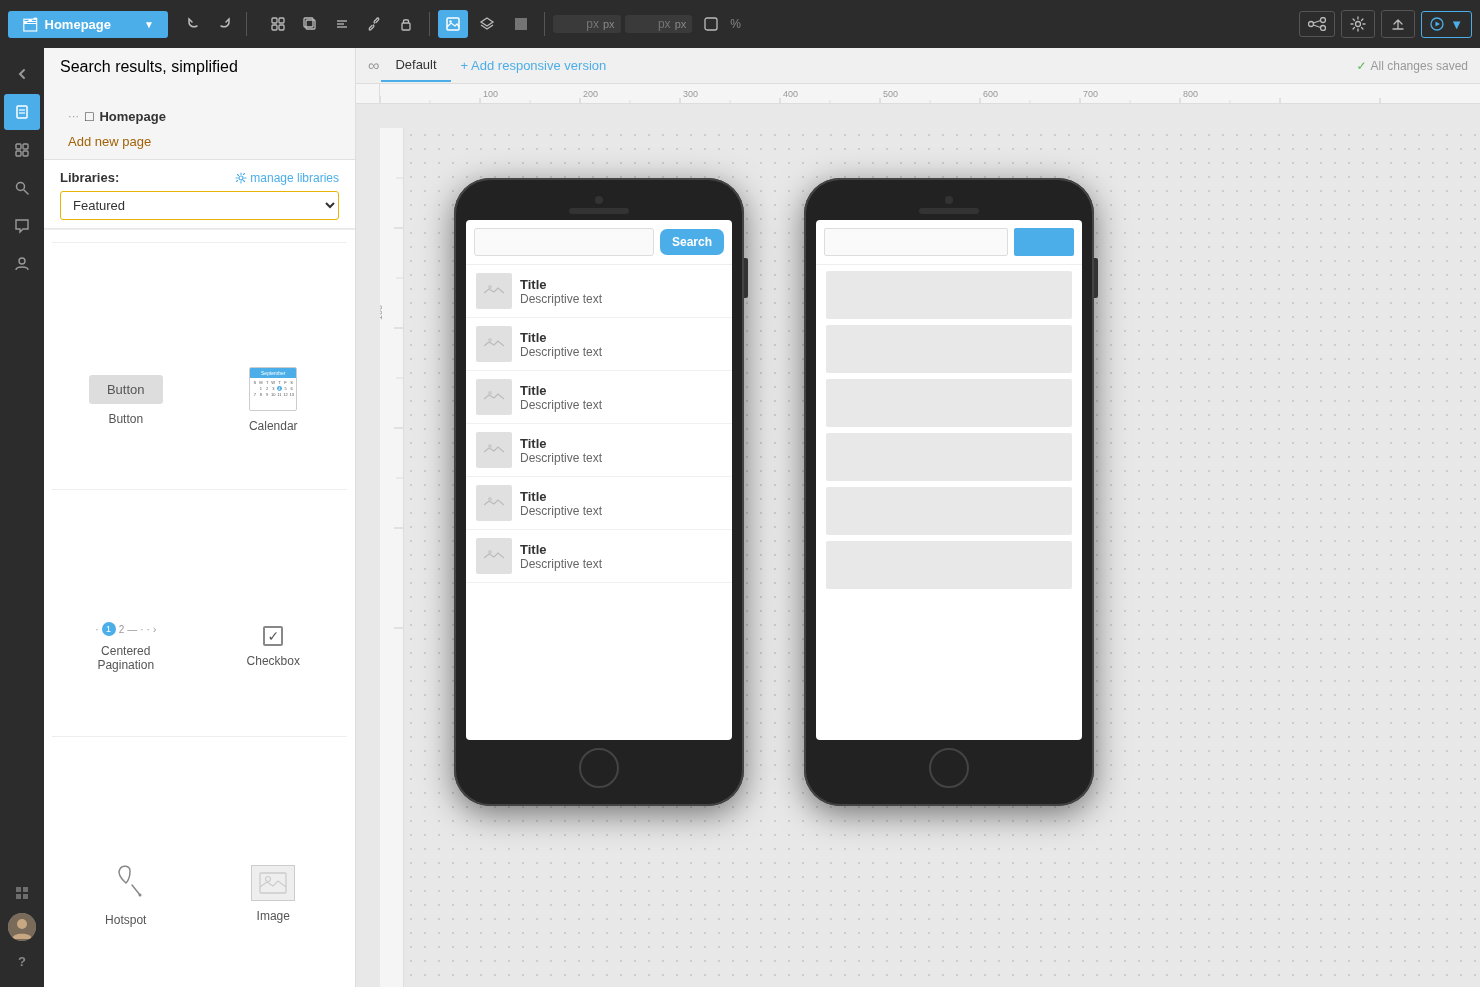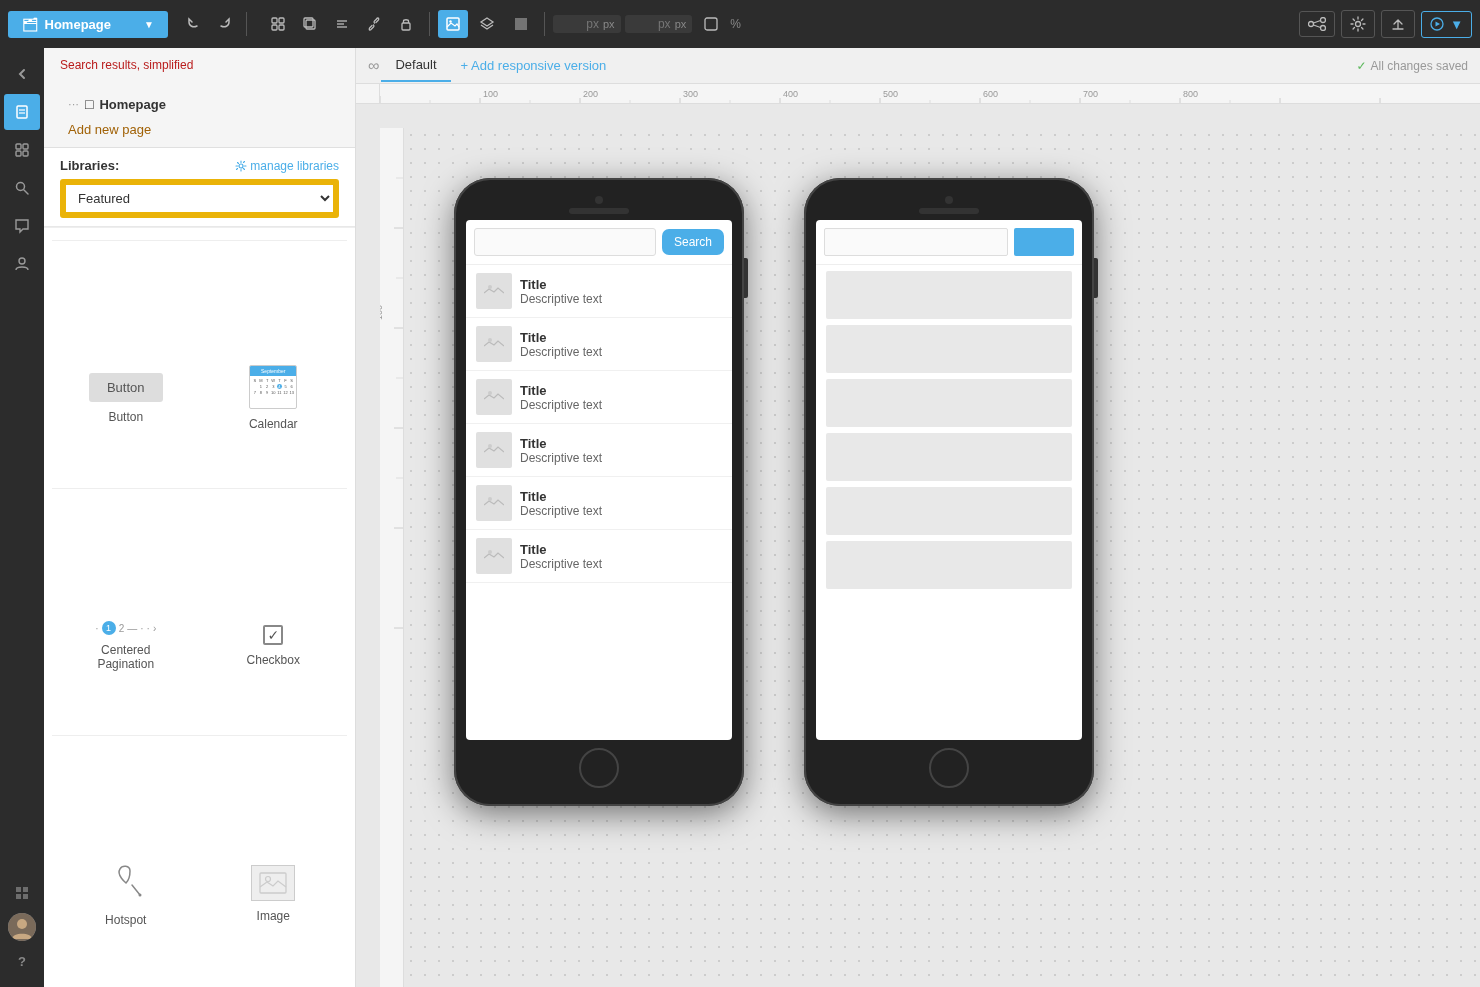--- a/index.html
+++ b/index.html
@@ -46,7 +46,7 @@
       width: 312px; background: #fff; border-right: 1px solid #ddd; display: flex; flex-direction: column; flex-shrink: 0; overflow: hidden;
     }
     .sidebar-header { padding: 10px 16px 8px; background: #f5f5f5; border-bottom: 1px solid #e0e0e0; }
-    .search-results-label { font-size: 12px; color: #b91c1c; margin-bottom: 16px; }
+    .search-results-label { font-size: 16px; color: #000000; margin-bottom: 24px; }
     .page-tree { padding: 4px 0; }
     .page-tree-item { display: flex; align-items: center; gap: 6px; padding: 4px 8px; font-size: 13px; color: #333; }
     .page-tree-icon { font-size: 11px; color: #999; }

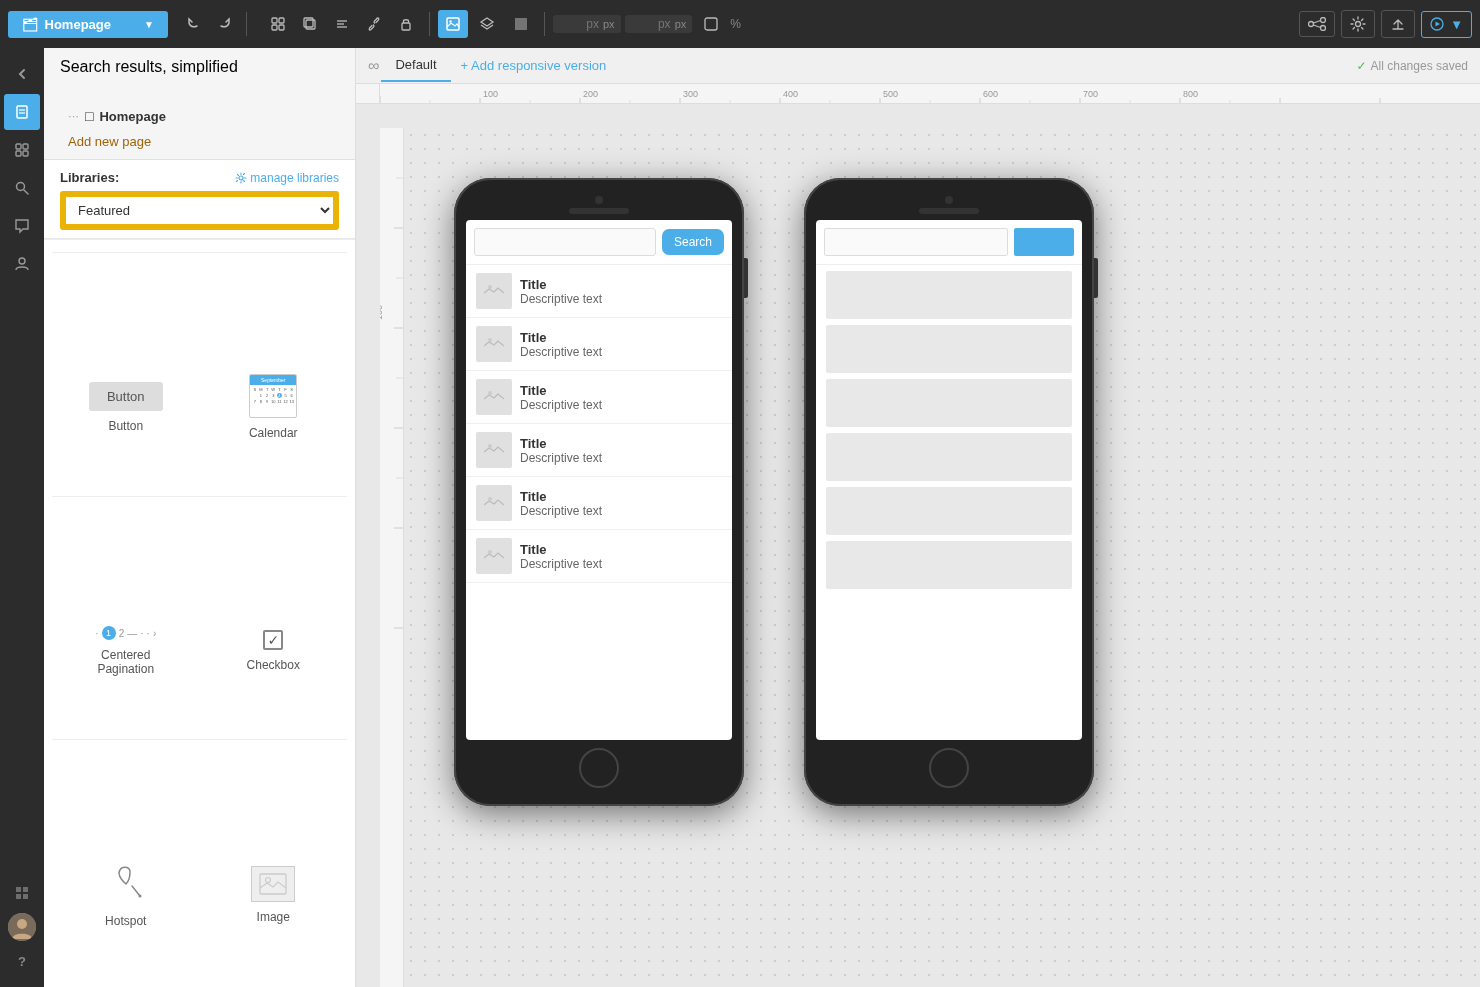--- a/index.html
+++ b/index.html
@@ -56,7 +56,7 @@
     .libraries-header { display: flex; align-items: center; justify-content: space-between; margin-bottom: 6px; }
     .libraries-label { font-size: 13px; font-weight: 600; color: #333; }
     .manage-link { font-size: 12px; color: #4baee8; cursor: pointer; display: flex; align-items: center; gap: 3px; }
-    .library-select { width: 100%; border: 6px solid #eab308; border-radius: 3px; padding: 5px 8px; font-size: 13px; color: #333; background: #fff; cursor: pointer; }
+    .library-select { width: 100%; border: 1px solid #eab308; border-radius: 3px; padding: 5px 8px; font-size: 13px; color: #333; background: #fff; cursor: pointer; }
     .widget-search { position: relative; margin-top: 8px; }
     .widget-search-input { width: 100%; border: 1px solid #ddd; border-radius: 3px; padding: 6px 28px 6px 10px; font-size: 12px; color: #999; outline: none; }
     .widget-search-clear { position: absolute; right: 6px; top: 50%; transform: translateY(-50%); color: #999; cursor: pointer; font-size: 14px; }

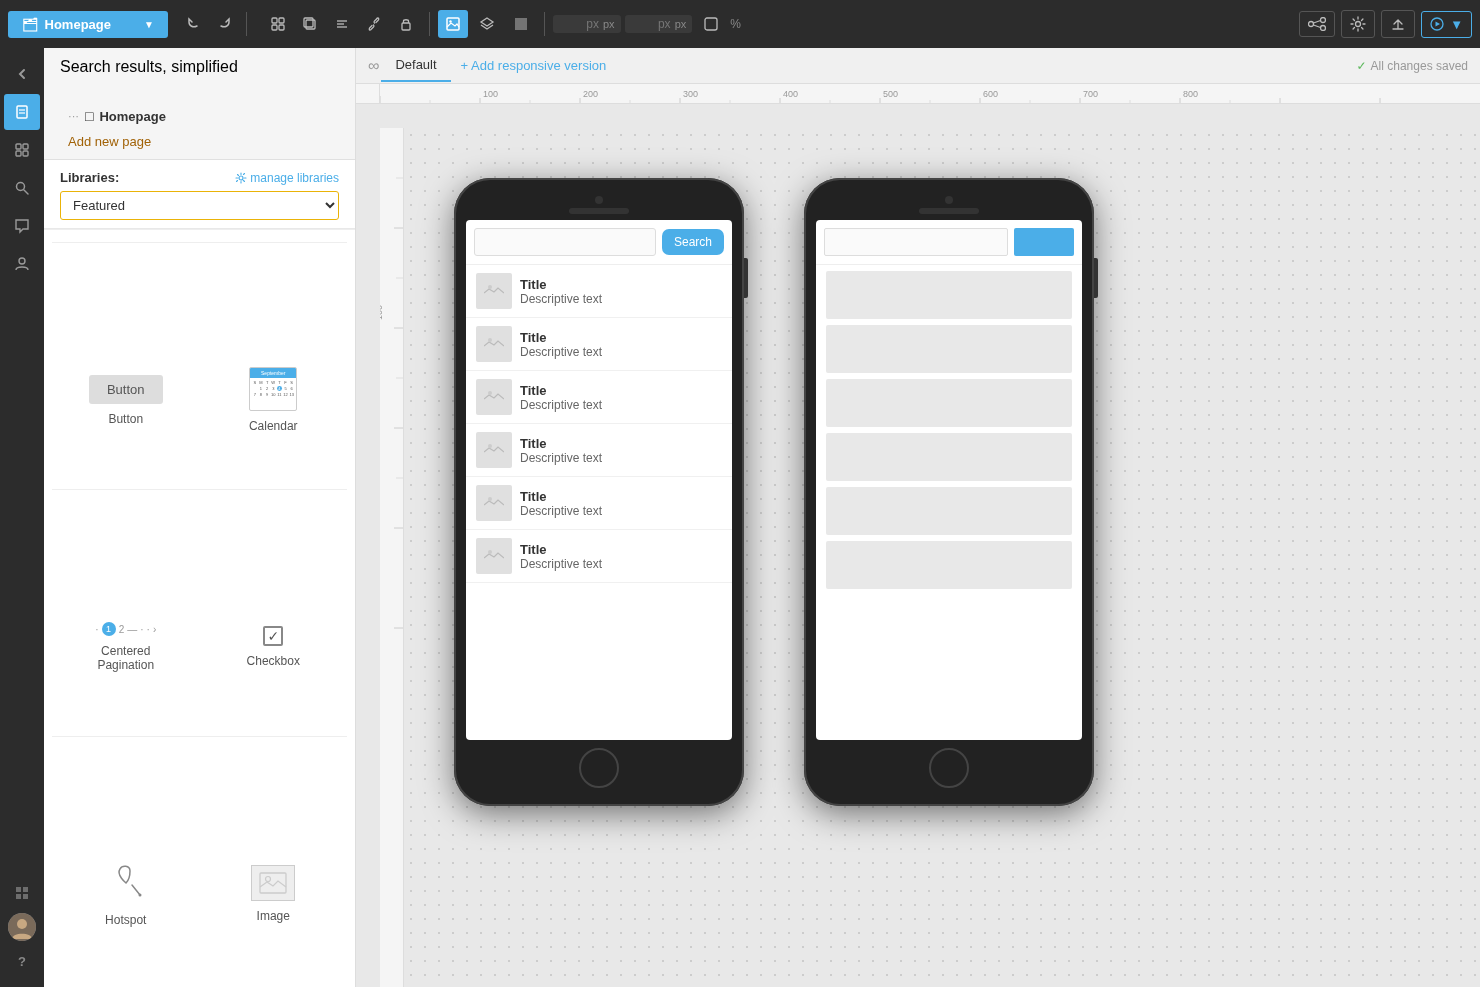--- a/index.html
+++ b/index.html
@@ -134,7 +134,7 @@
     
     .phone-search-bar { display: flex; align-items: center; gap: 6px; padding: 8px; border-bottom: 1px solid #eee; }
     .phone-input { flex: 1; border: 1px solid #ddd; border-radius: 3px; padding: 6px 8px; font-size: 12px; background: #fafafa; }
-    .phone-search-btn { background: #4baee8; color: #fff; border: none; border-radius: 7px; padding: 6px 12px; font-size: 12px; cursor: pointer; font-weight: 400; }
+    .phone-search-btn { background: #4baee8; color: #fff; border: none; border-radius: 7px; padding: 6px 12px; font-size: 12px; cursor: pointer; font-weight: 700; }
     .list-item-row { display: flex; align-items: center; gap: 8px; padding: 8px 10px; border-bottom: 1px solid #f0f0f0; }
     .list-thumb { width: 36px; height: 36px; background: #e0e0e0; border-radius: 2px; display: flex; align-items: center; justify-content: center; color: #bbb; font-size: 14px; flex-shrink: 0; }
     .list-text { display: flex; flex-direction: column; }

